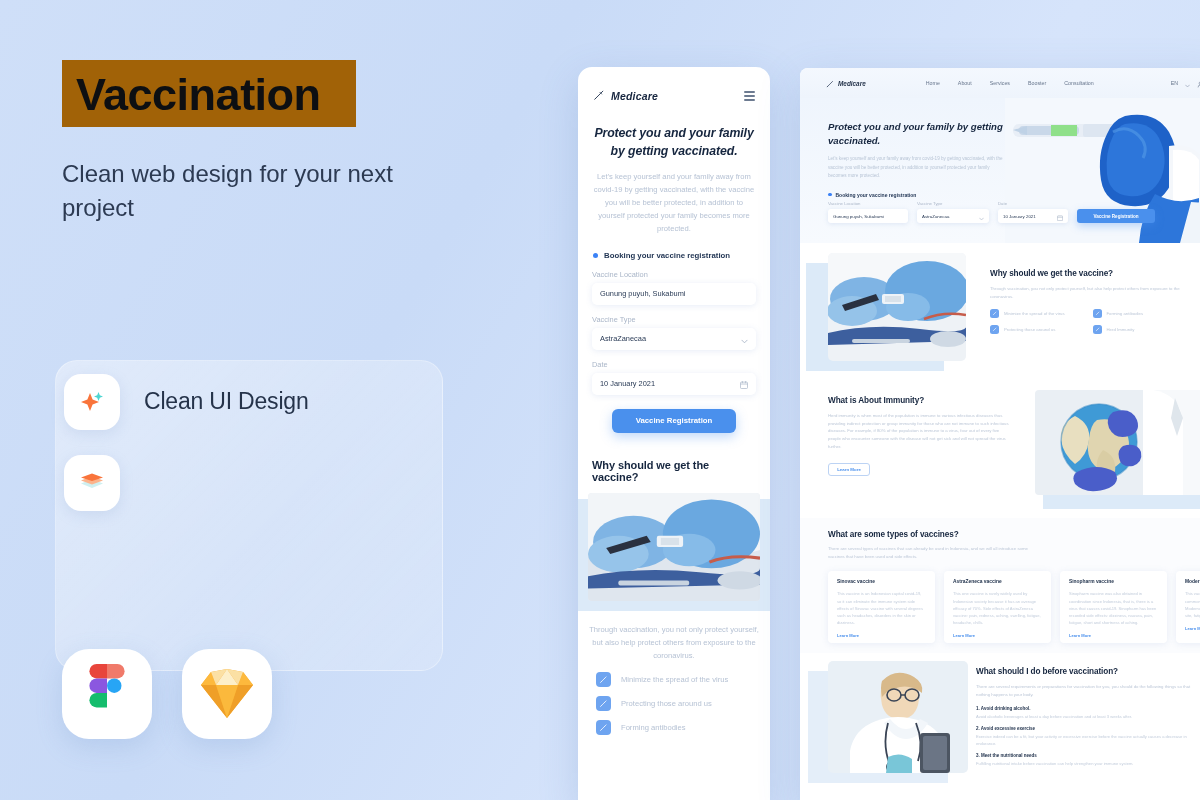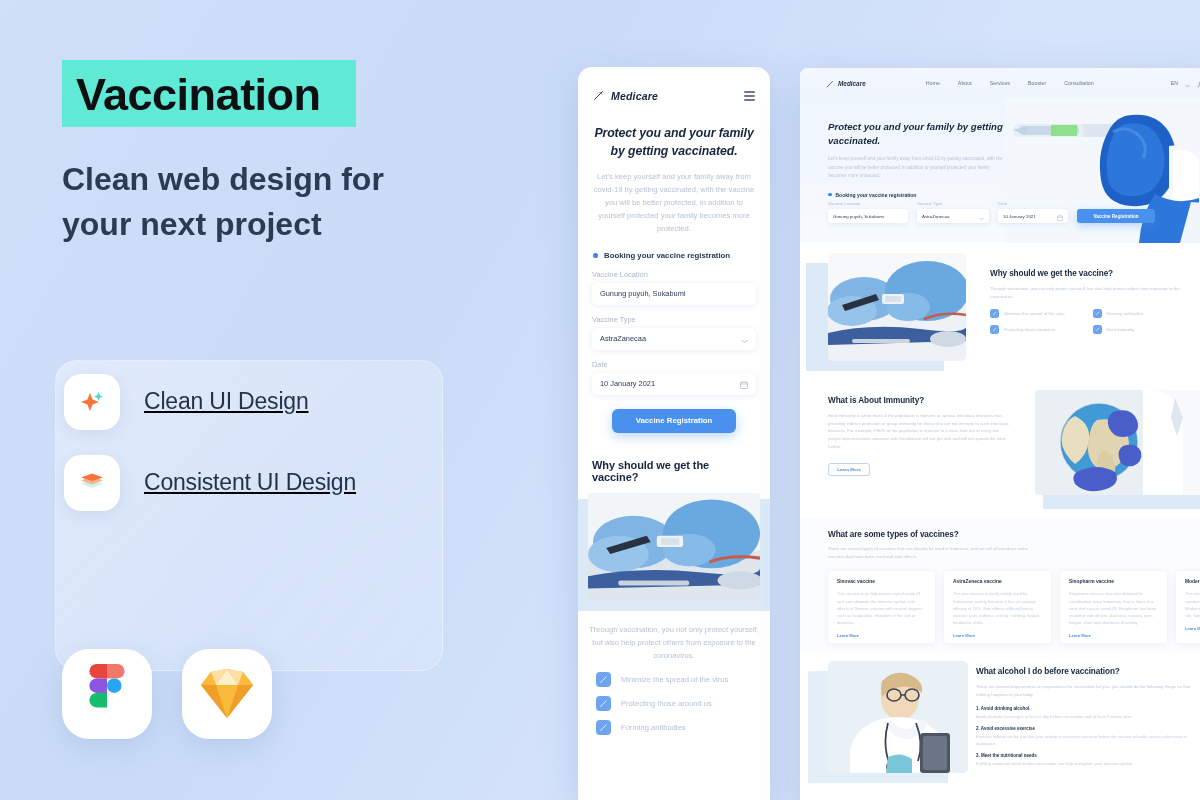--- a/index.html
+++ b/index.html
@@ -15,7 +15,7 @@
   .title-block { display: inline-block; }
   .title-line { display: block; font-weight: 700; letter-spacing: -0.5px; line-height: 1; }
   .title-a {
-    background: #5eead4; color: #0d0f12;
+    background: #a16207; color: #0d0f12;
     font-size: 45px; padding: 12px 14px 10px 14px;
     width: 294px;
   }

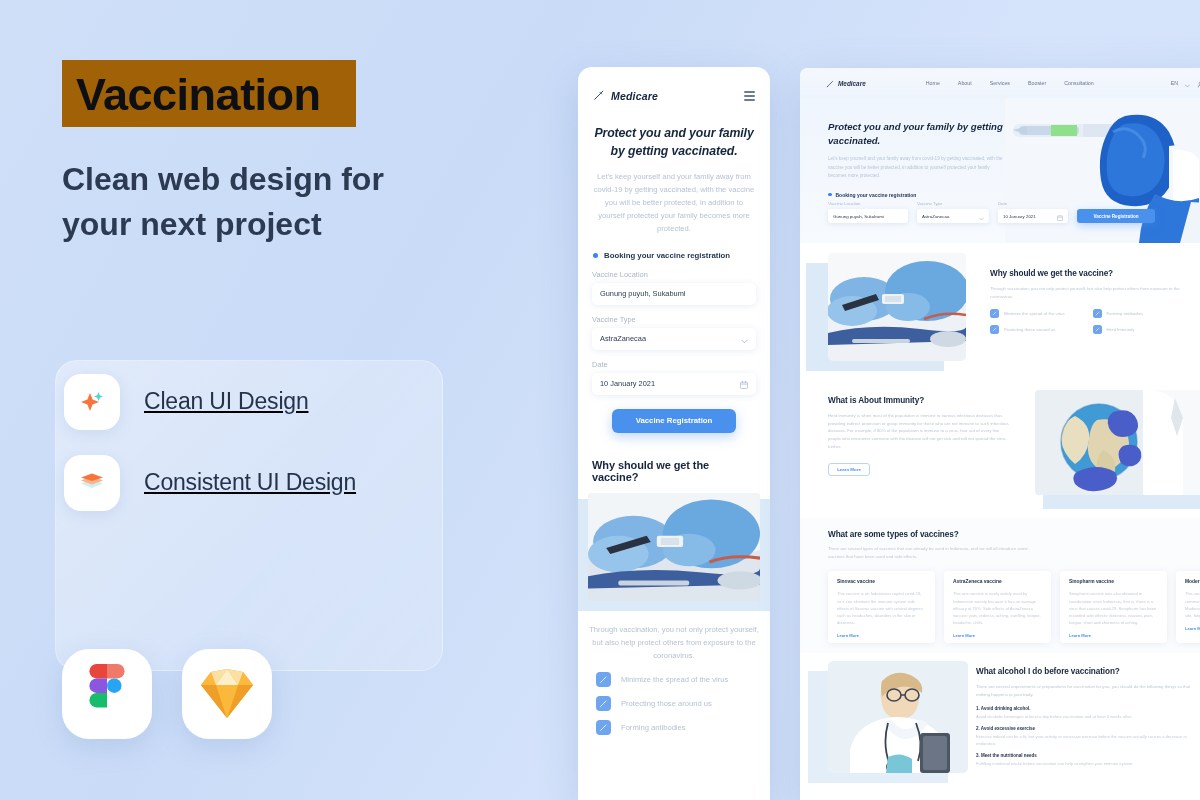--- a/index.html
+++ b/index.html
@@ -25,8 +25,8 @@
     width: 333px; margin-top: -1px;
   }
   .subtitle {
-    margin-top: 30px; font-size: 32px; line-height: 1.42;
-    color: #2c3a52; width: 370px; font-weight: 700;
+    margin-top: 30px; font-size: 24px; line-height: 1.42;
+    color: #2c3a52; width: 370px; font-weight: 400;
   }
 
   

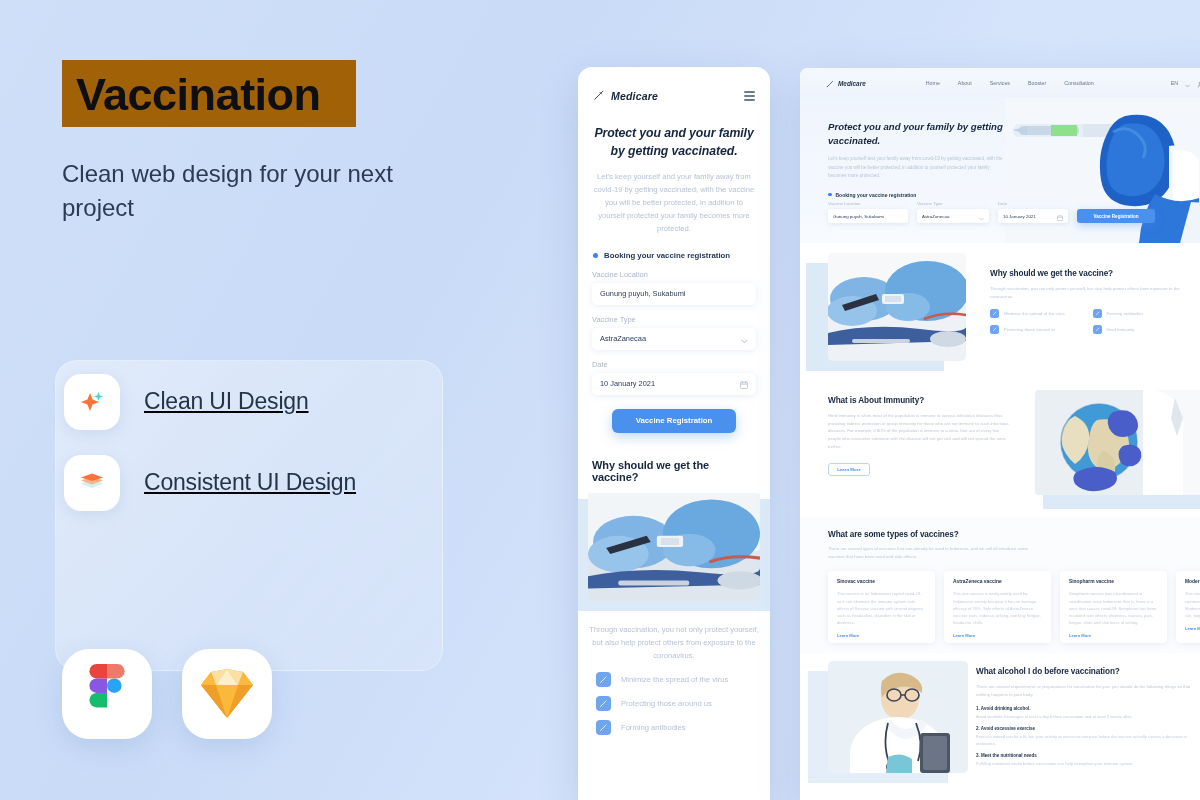--- a/index.html
+++ b/index.html
@@ -36,7 +36,6 @@
     border-radius: 22px;
     background: linear-gradient(135deg, rgba(255,255,255,0.40), rgba(255,255,255,0.16));
     border: 1px solid rgba(255,255,255,0.32);
-    text-decoration: underline;
   }
   .feat-row { display: flex; align-items: center; gap: 24px; height: 81px; padding-left: 8px; }
   .feat-icon {

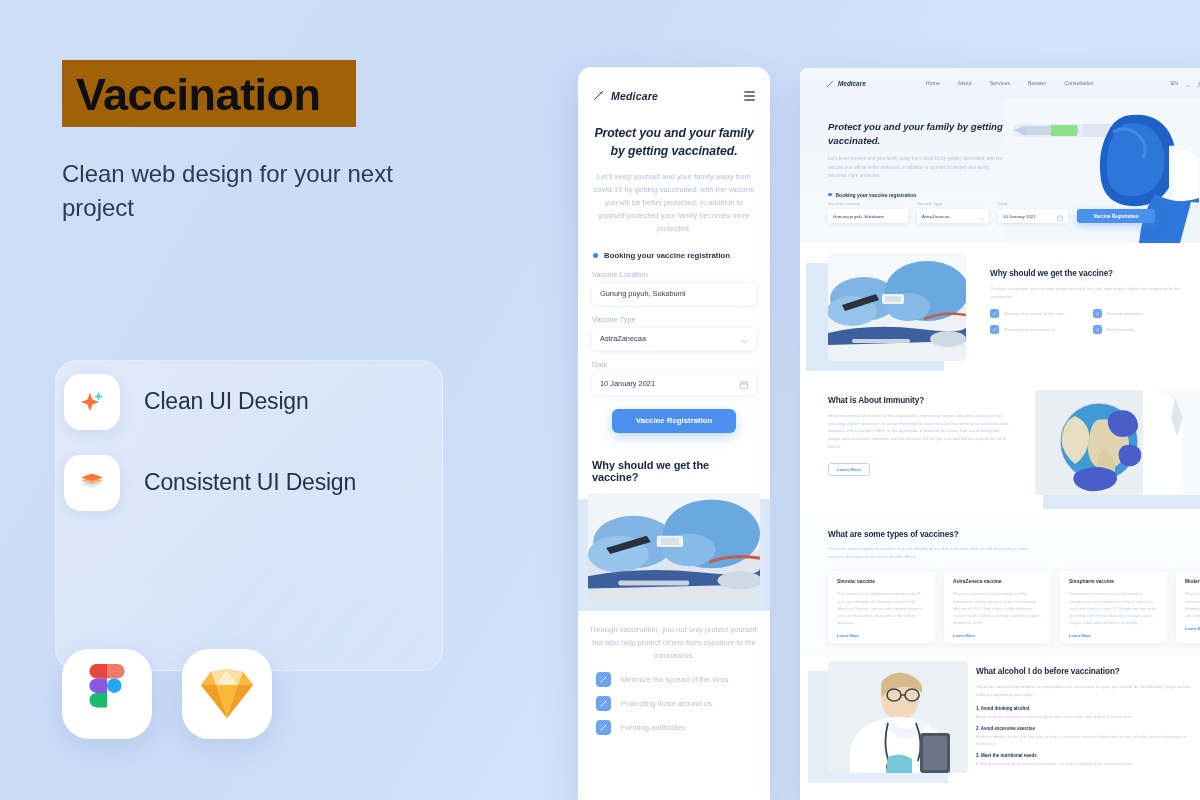--- a/index.html
+++ b/index.html
@@ -242,7 +242,6 @@
         <path d="M15 13 L4 9.5 L15 5.5 L26 9.5 Z" fill="#f9743b"></path>
       </svg>
     </span>
-    <span class="feat-label">Consistent UI Design</span>
   </div>
 </div>
 

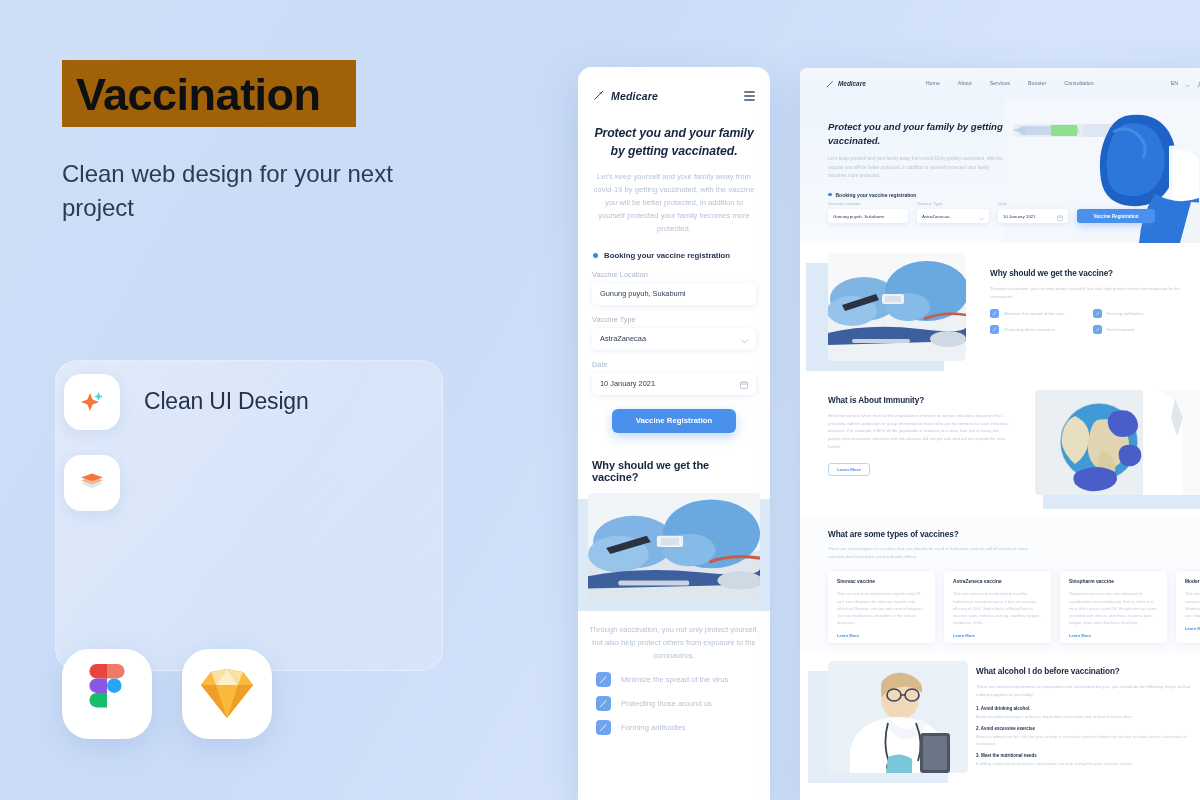--- a/index.html
+++ b/index.html
@@ -616,7 +616,7 @@
       </span>
     </div>
     <div class="d-before-copy">
-      <div class="d-sec-title">What alcohol I do before vaccination?</div>
+      <div class="d-sec-title">What should I do before vaccination?</div>
       <div class="d-sec-desc">There are several requirements or preparations for vaccination for you, you should do the following things so that nothing happens to your body.</div>
       <div class="d-list">
         <div class="d-list-item">

